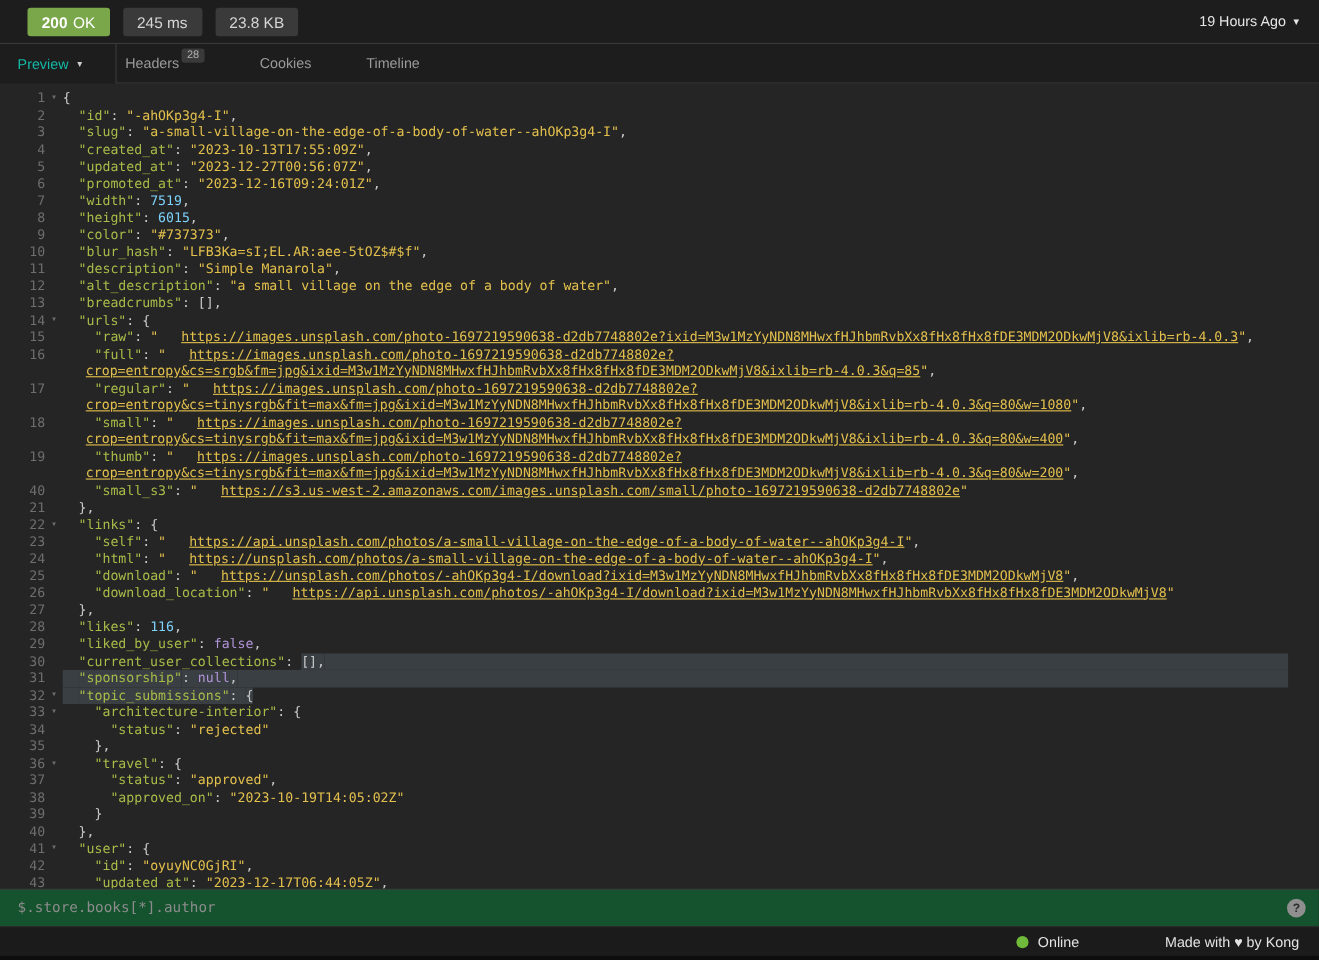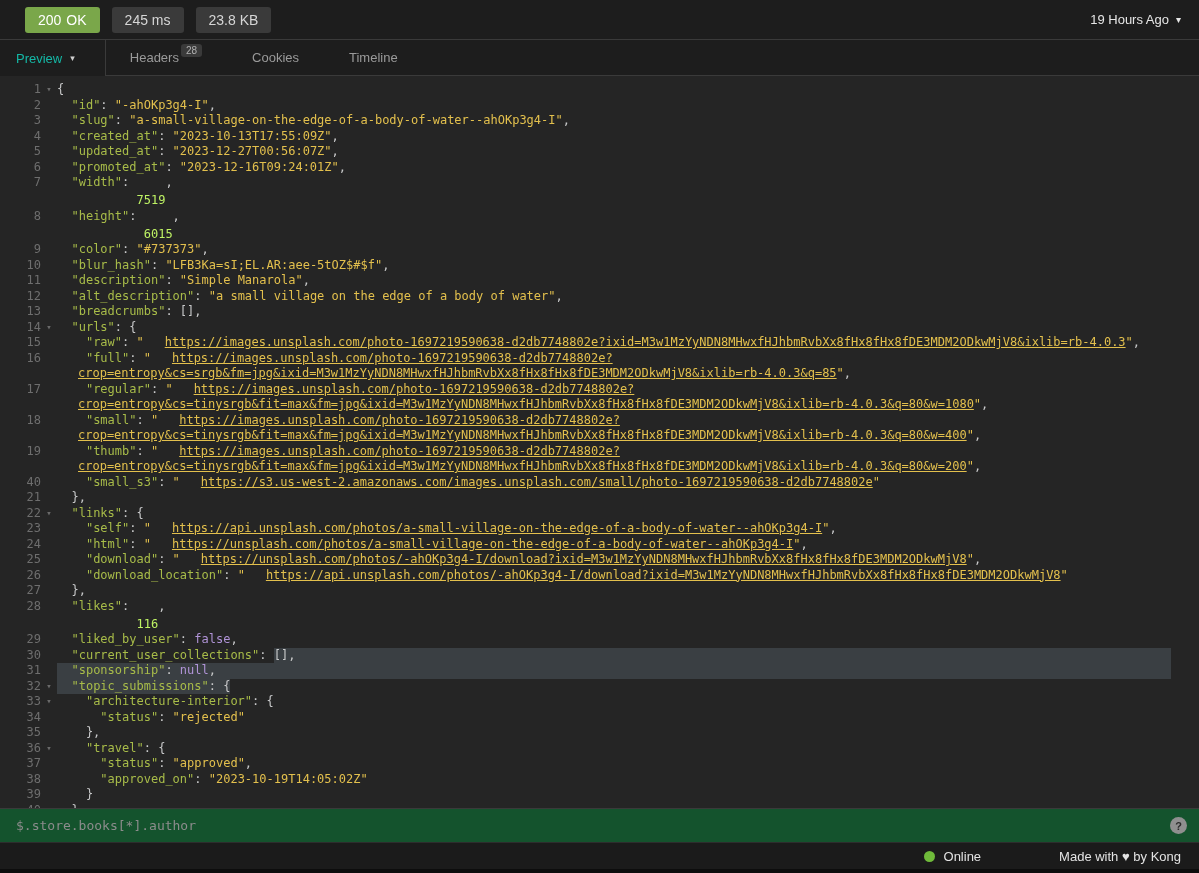--- a/index.html
+++ b/index.html
@@ -13,7 +13,7 @@
   .badge { height:26px; display:inline-flex; align-items:center; padding:0 13px;
            border-radius:3px; background:#3a3a3a; color:#d6d6d6; font-size:14px; margin-right:12px; }
   .badge.status { background:#7aa74a; color:#fff; }
-  .badge.status .code { font-weight:normal; margin-right:5px; }
+  .badge.status .code { font-weight:bold; margin-right:5px; }
   .topbar-spacer { flex:1; }
   .history-btn { color:#e6e6e6; font-size:13px; display:inline-flex; align-items:center; cursor:pointer; }
   .history-btn .caret { font-size:10px; margin-left:7px; color:#e6e6e6; }

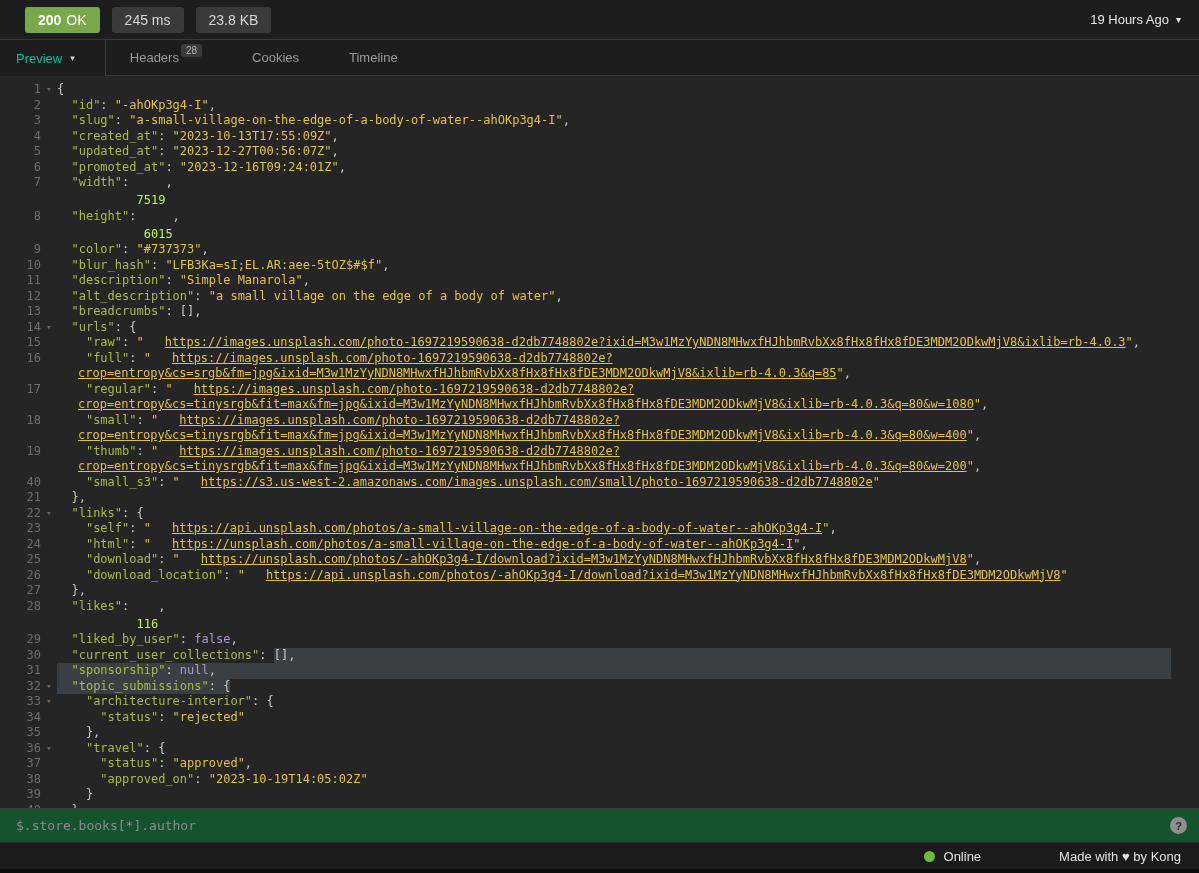--- a/index.html
+++ b/index.html
@@ -24,7 +24,7 @@
   .preview-label { color:#14b8a6; font-size:13px; }
   .preview-caret { color:#cfcfcf; font-size:9px; margin-left:8px; }
   .tabs-section { flex:1; display:flex; align-items:center; border-left:1px solid #3a3a3a;
-                  border-bottom:1px solid #3a3a3a; padding-left:24px; }
+                  border-bottom:1px solid #3a3a3a; padding-left:8px; }
   .tab { color:#9a9a9a; font-size:13px; margin-right:50px; display:inline-flex; align-items:flex-start; cursor:pointer; }
   .tab-badge { background:#3a3a3a; color:#b0b0b0; font-size:10px; padding:1px 5px;
                border-radius:3px; margin-left:2px; position:relative; top:-6px; }

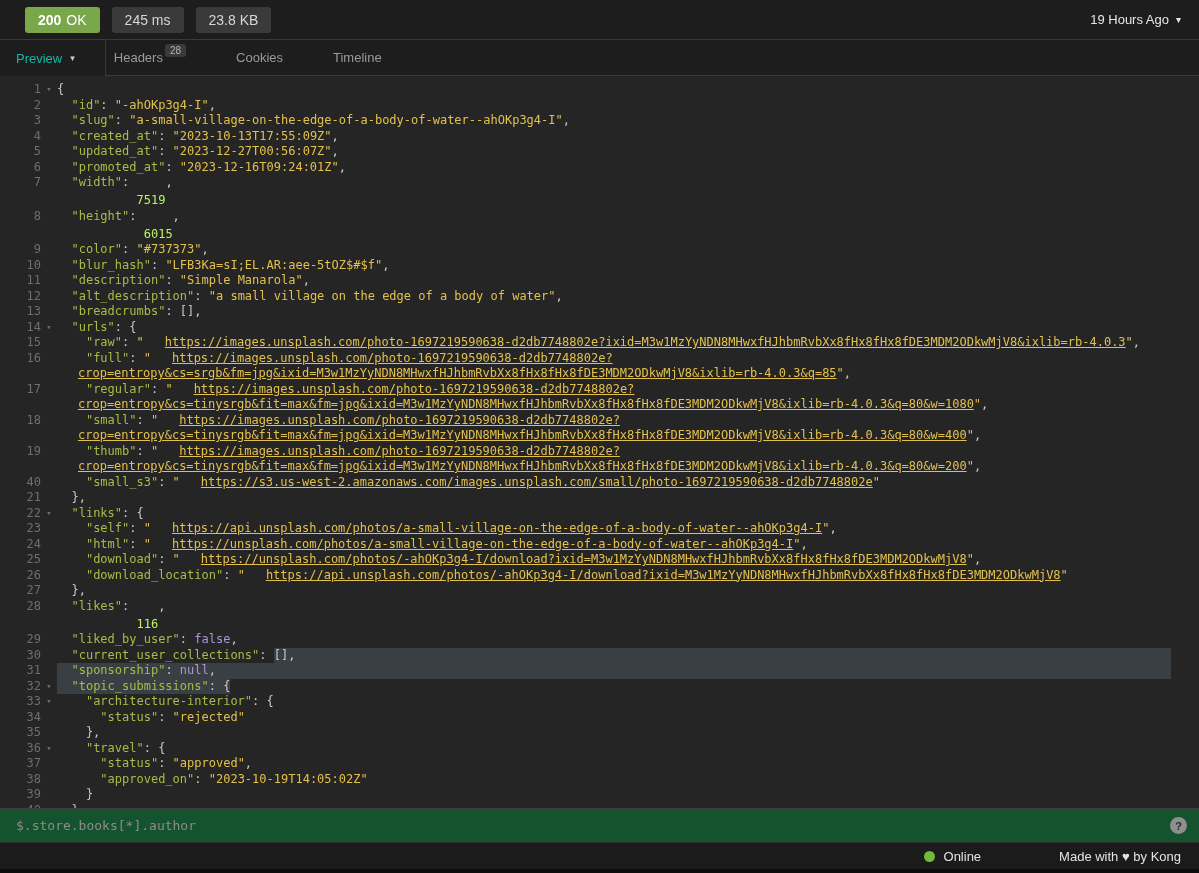--- a/index.html
+++ b/index.html
@@ -42,7 +42,7 @@
   .tk-k  { color:#a8bc49; }
   .tk-s  { color:#e3c04d; }
   .tk-l  { color:#e3c04d; text-decoration:underline; cursor:pointer;padding-left:21px; }
-  .tk-n  { color:#bef264;margin-top:18px; }
+  .tk-n  { color:#7dd3fc; }
   .tk-kw { color:#b194d8; }
   .sel   { background:#3a3f43; }
   .fill  { flex:1; }

